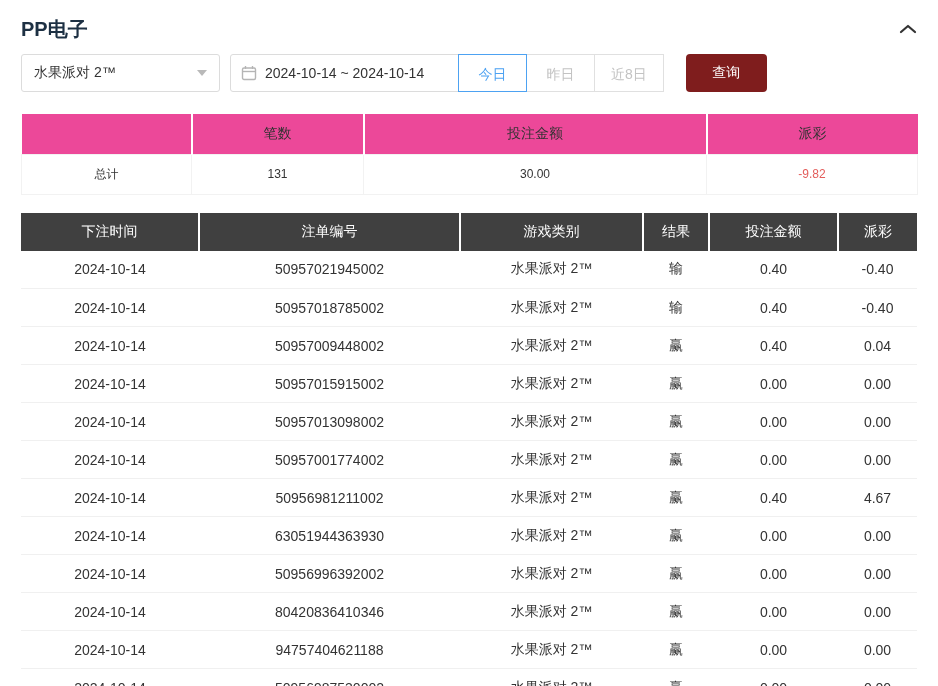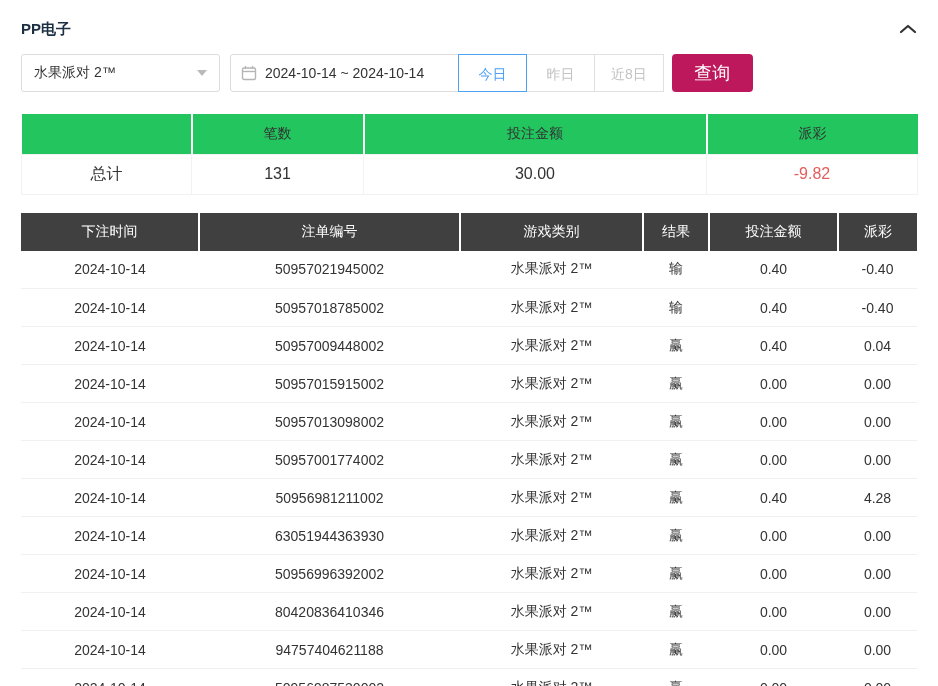--- a/index.html
+++ b/index.html
@@ -13,7 +13,7 @@
 
   
   .panel-header { display: flex; justify-content: space-between; align-items: center; height: 26px; }
-  .title { font-weight: bold; font-size: 15px; color: #1d3043; }
+  .title { font-weight: bold; font-size: 20px; color: #1d3043; }
   .collapse { cursor: pointer; display: flex; align-items: center; }
 
   

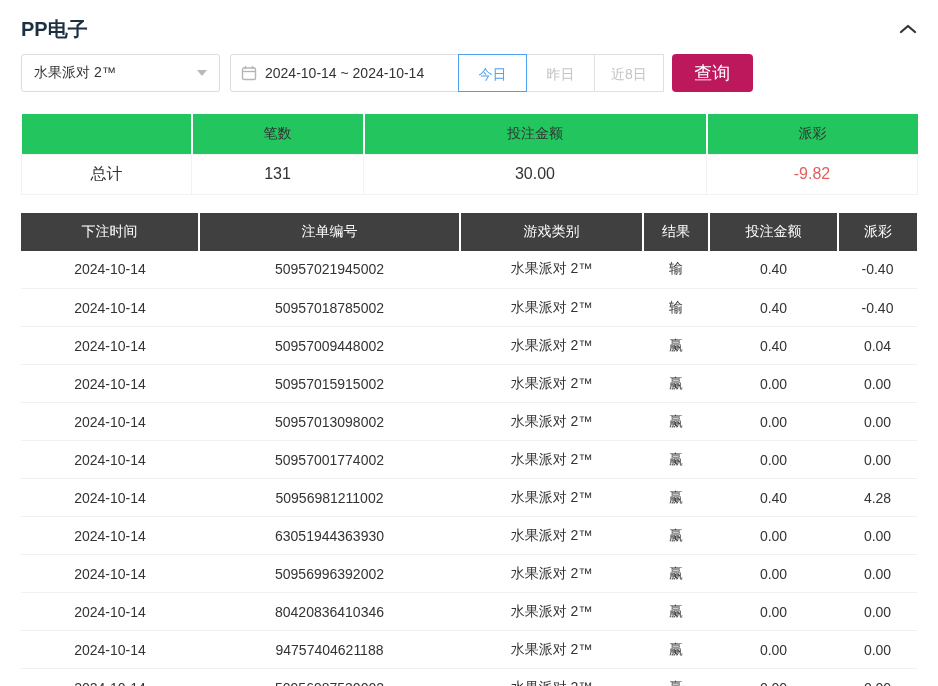--- a/index.html
+++ b/index.html
@@ -40,8 +40,8 @@
   }
   .qbtn.active { color: #4da2f2; border-color: #4da2f2; position: relative; z-index: 1; }
   .search-btn {
-    margin-left: 8px; width: 81px; height: 38px; background: #be185d; color: #fff;
-    border: none; border-radius: 4px; font-size: 18px; cursor: pointer; font-family: inherit;
+    margin-left: 22px; width: 81px; height: 38px; background: #7f1d1d; color: #fff;
+    border: none; border-radius: 4px; font-size: 14px; cursor: pointer; font-family: inherit;
   }
 
   

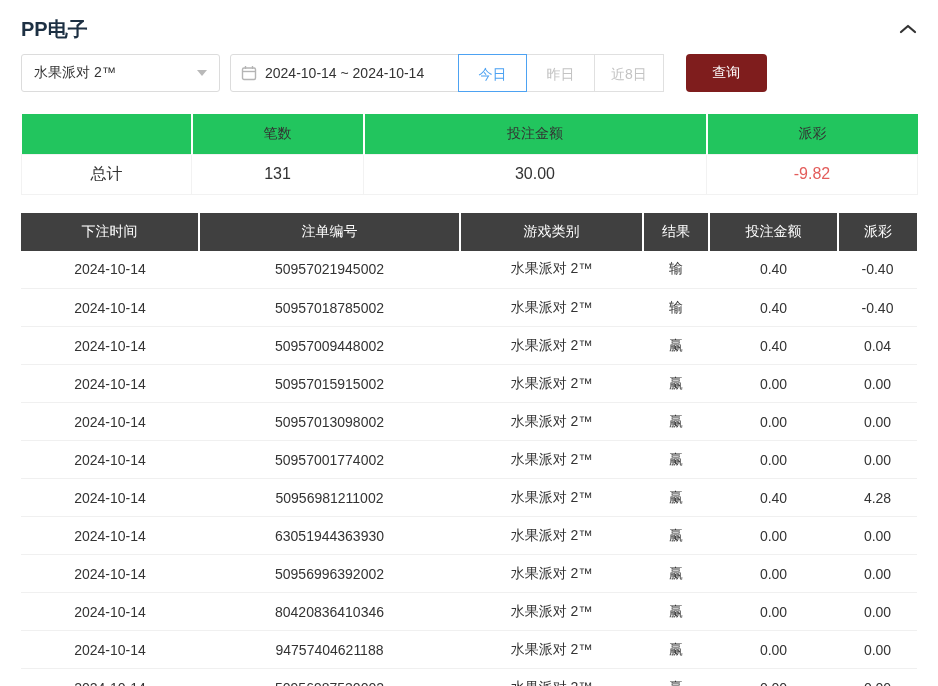--- a/index.html
+++ b/index.html
@@ -50,7 +50,7 @@
 
   .summary { margin-top: 22px; }
   .summary th {
-    background: #22c55e; height: 40px; font-weight: 400; text-align: center;
+    background: #ec4899; height: 40px; font-weight: 400; text-align: center;
     border-right: 2px solid #fff; color: #333; font-size: 14px;
   }
   .summary th:last-child { border-right: none; }

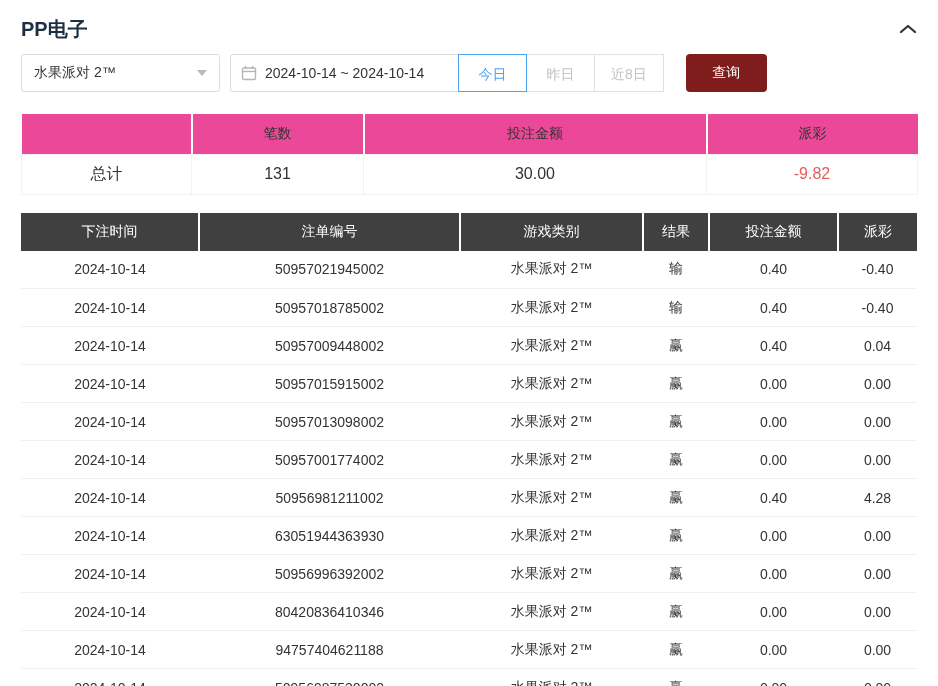--- a/index.html
+++ b/index.html
@@ -56,7 +56,7 @@
   .summary th:last-child { border-right: none; }
   .summary td {
     height: 40px; text-align: center; background: #fff;
-    border: 1px solid #f2f2f2; font-size: 16px;
+    border: 1px solid #f2f2f2; font-size: 12px;
   }
 
   .main { margin-top: 18px; }

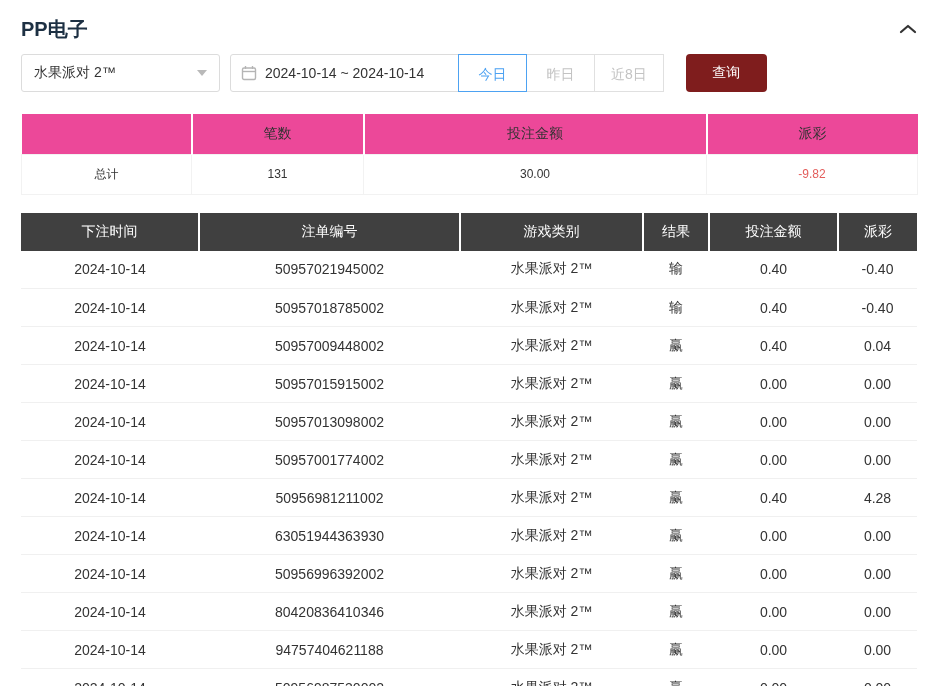--- a/index.html
+++ b/index.html
@@ -211,7 +211,7 @@
           <td>水果派对 2™</td>
           <td>赢</td>
           <td>0.40</td>
-          <td>4.28</td>
+          <td>4.67</td>
         </tr>
         <tr>
           <td>2024-10-14</td>

